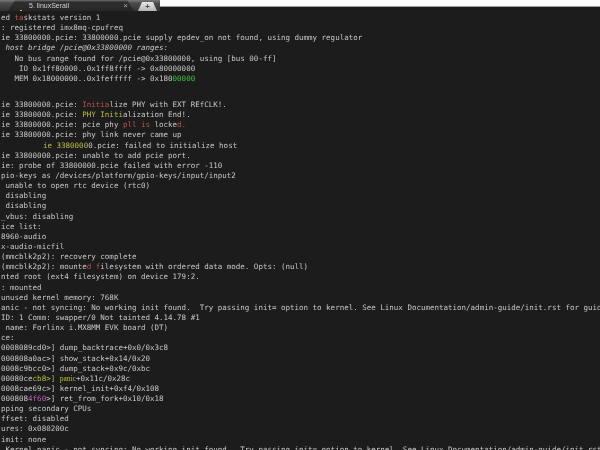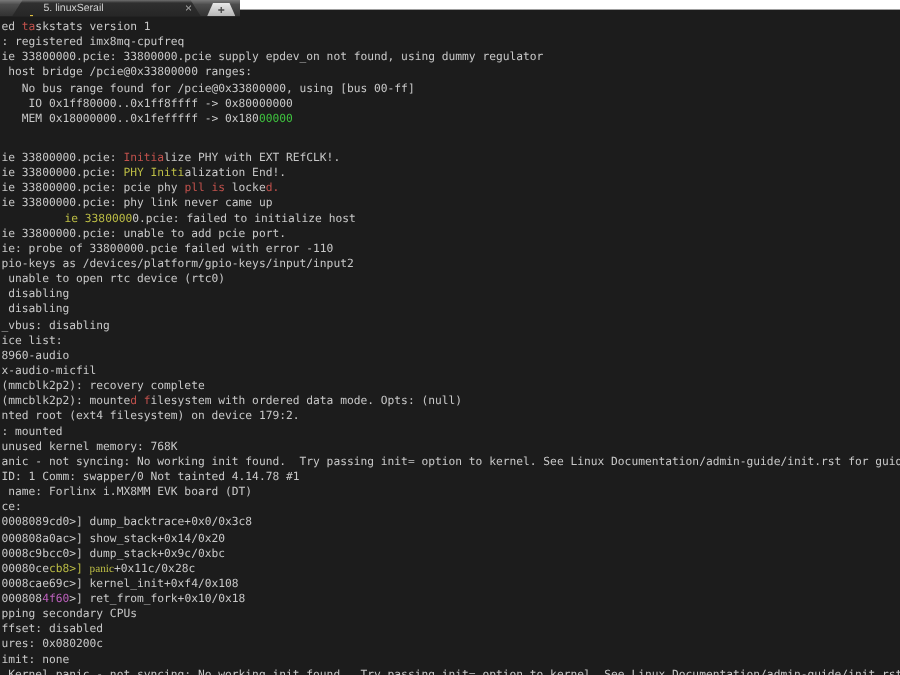--- a/index.html
+++ b/index.html
@@ -63,7 +63,7 @@
         <div class="tline" style="color: rgb(200, 200, 200);"><span>ed </span><span style="color: rgb(192, 81, 76);">ta</span><span>skstats version 1</span></div>
         <div class="tline" style="color: rgb(200, 200, 200);"><span>: registered imx8mq-cpufreq</span></div>
         <div class="tline" style="color: rgb(200, 200, 200);"><span>ie 33800000.pcie: 33800000.pcie supply epdev_on not found, using dummy regulator</span></div>
-        <div class="tline" style="color: rgb(200, 200, 200);"><span> host bridge /pcie@0x33800000 ranges:</span></div>
+        <div class="tline" style="color: rgb(200, 200, 200); font-style: italic;"><span> host bridge /pcie@0x33800000 ranges:</span></div>
         <div class="tline" style="color: rgb(200, 200, 200);"><span>   No bus range found for /pcie@0x33800000, using [bus 00-ff]</span></div>
         <div class="tline" style="color: rgb(200, 200, 200);"><span>    IO 0x1ff80000..0x1ff8ffff -&gt; 0x80000000</span></div>
         <div class="tline" style="color: rgb(200, 200, 200);"><span>   MEM 0x18000000..0x1fefffff -&gt; 0x180</span><span style="color: rgb(63, 194, 63);">00000</span></div>

